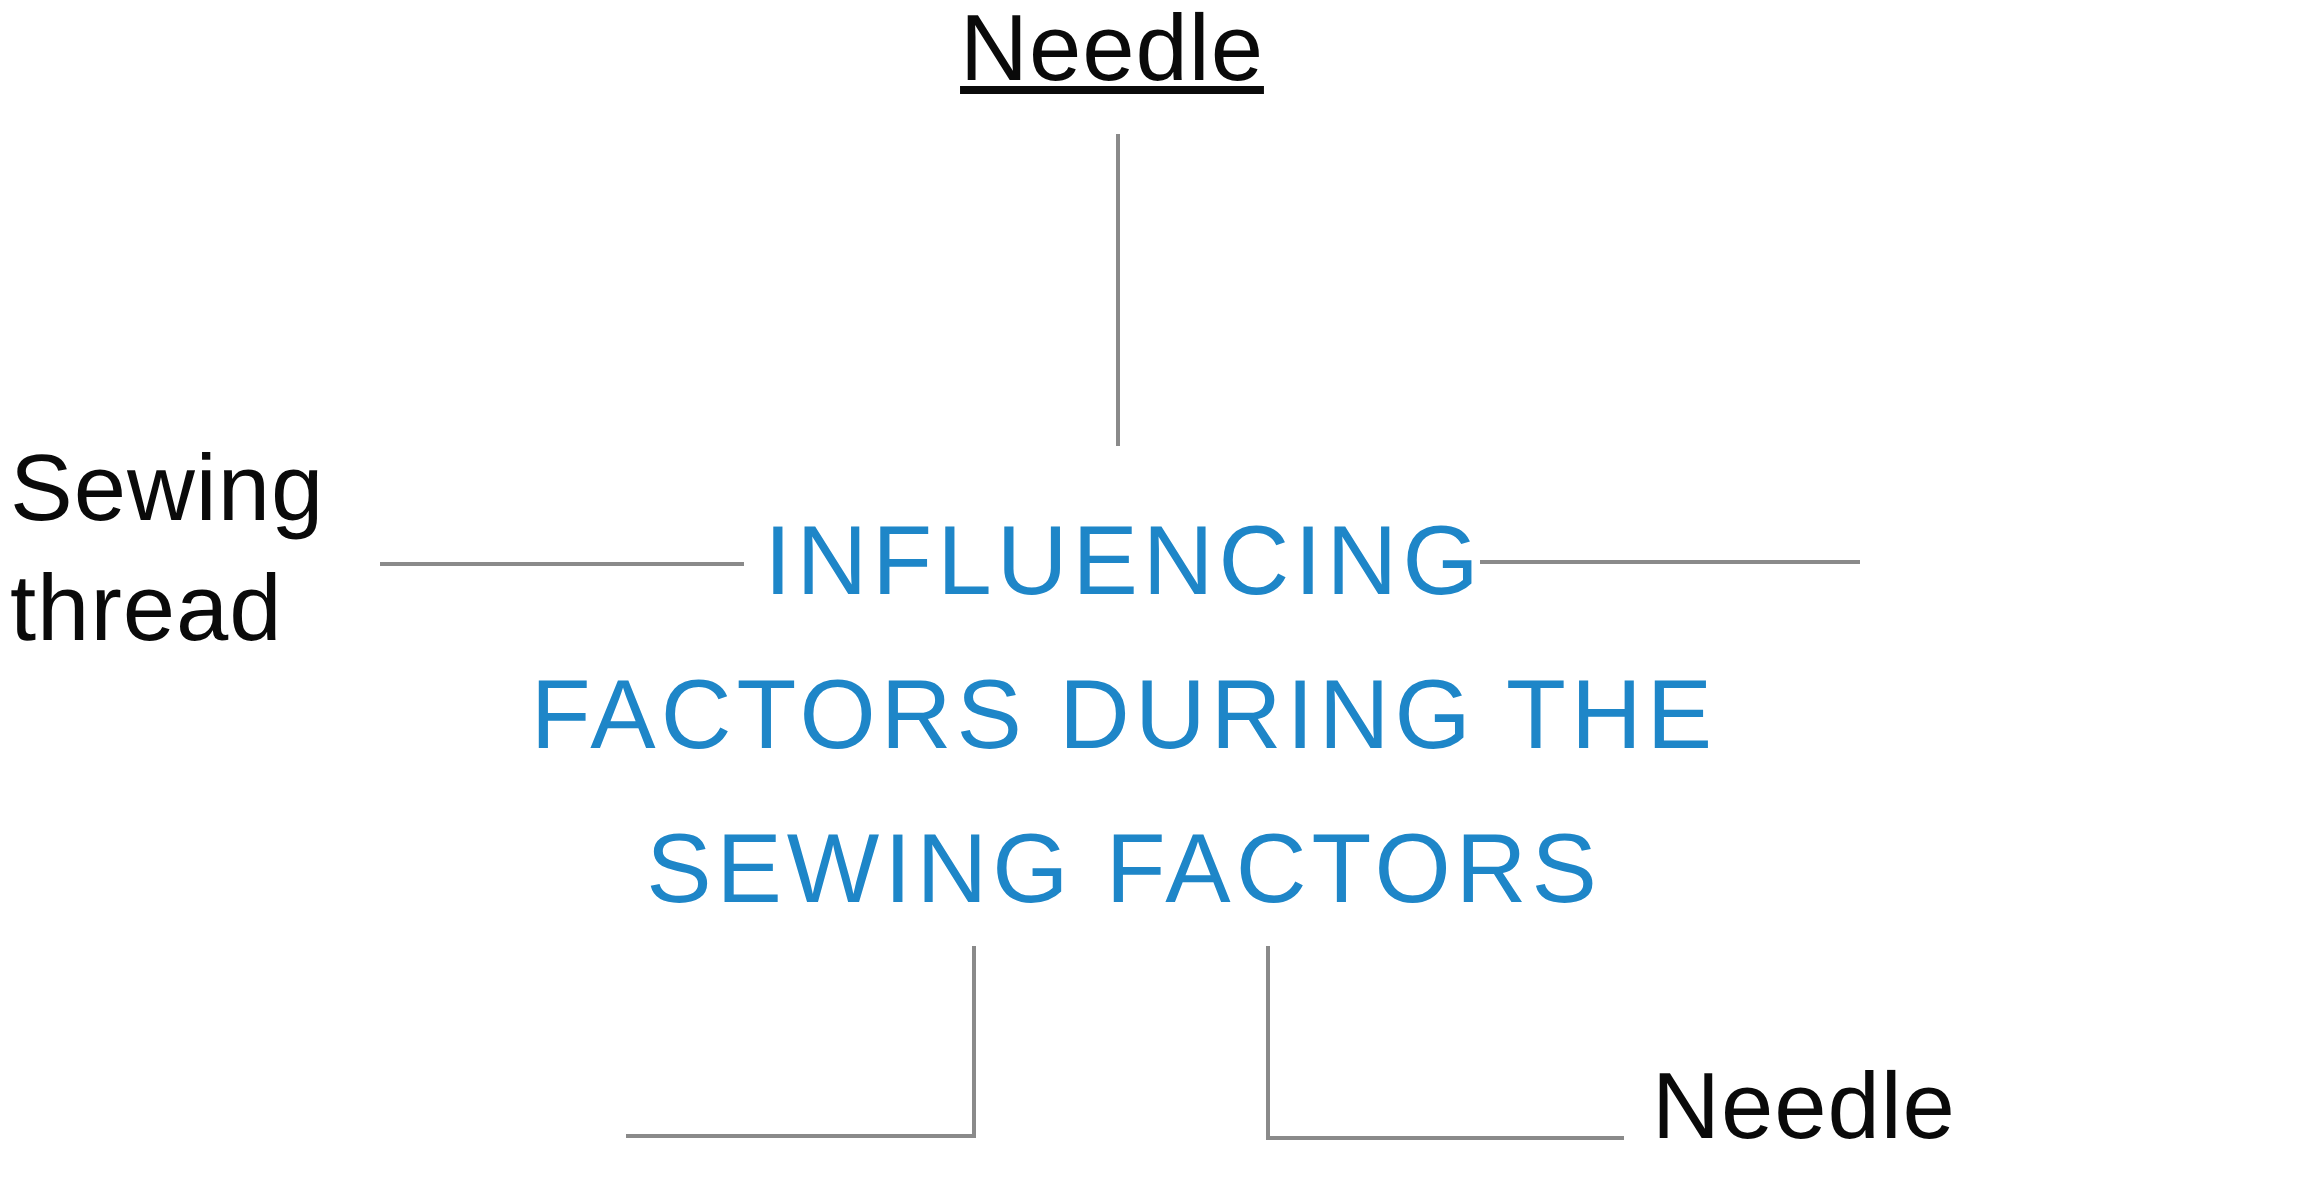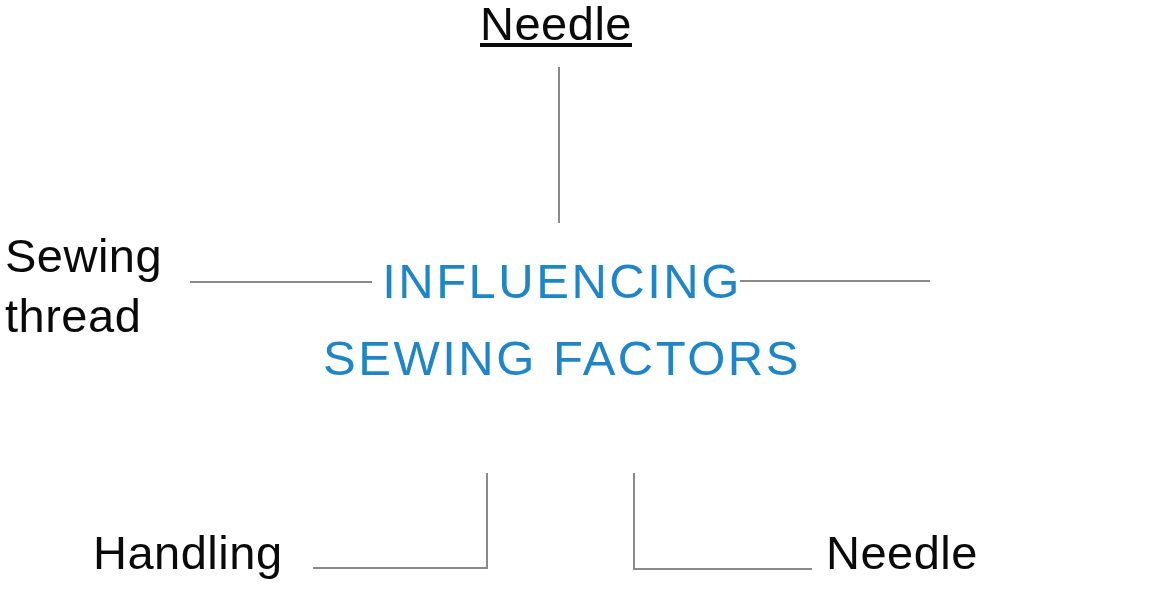--- a/index.html
+++ b/index.html
@@ -59,7 +59,7 @@
   
   .needle-label   { left: 456px; top: 0px;  width: 200px; text-align: center; text-decoration: underline; }
   .needle-line    { left: 558px; top: 67px;  width: 2px;  height: 156px; }
-  .thread-label   { left: 5px;   top: 226px; width: 190px; }
+  .thread-label   { left: 5px;   top: 214px; width: 190px; }
   .thread-line    { left: 190px; top: 281px; width: 182px; height: 2px; }
   .machine-line   { left: 740px; top: 280px; width: 190px; height: 2px; }
   .machine-label  { left: 960px; top: 249px; }

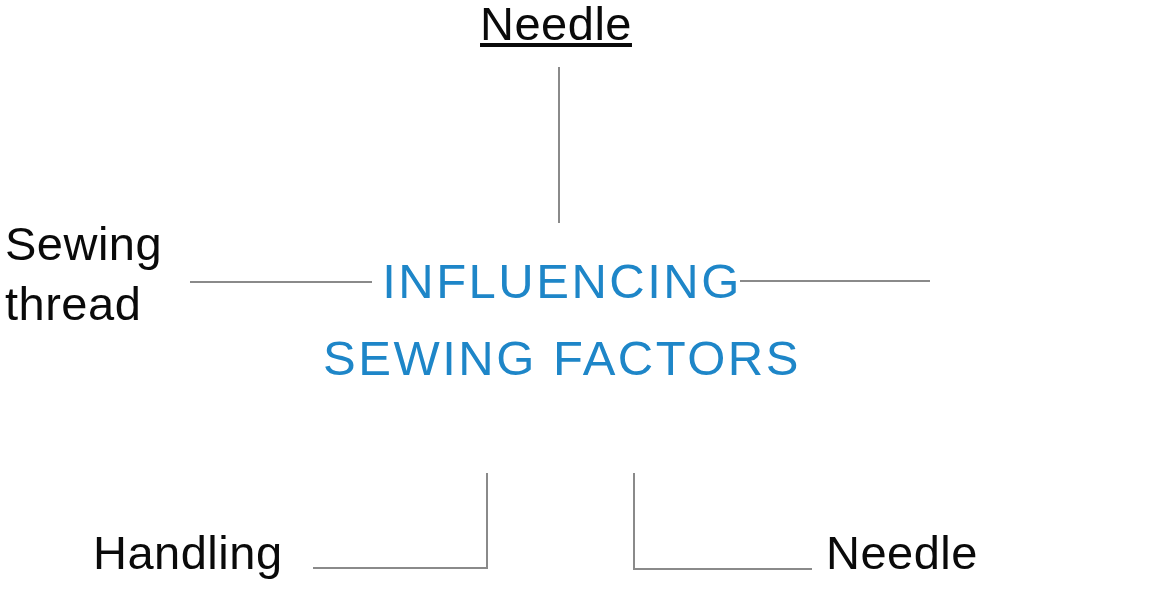--- a/index.html
+++ b/index.html
@@ -81,6 +81,7 @@
 
   <div class="center-title">
     <div>INFLUENCING</div>
+    <div>FACTORS DURING THE</div>
     <div>SEWING FACTORS</div>
   </div>
 

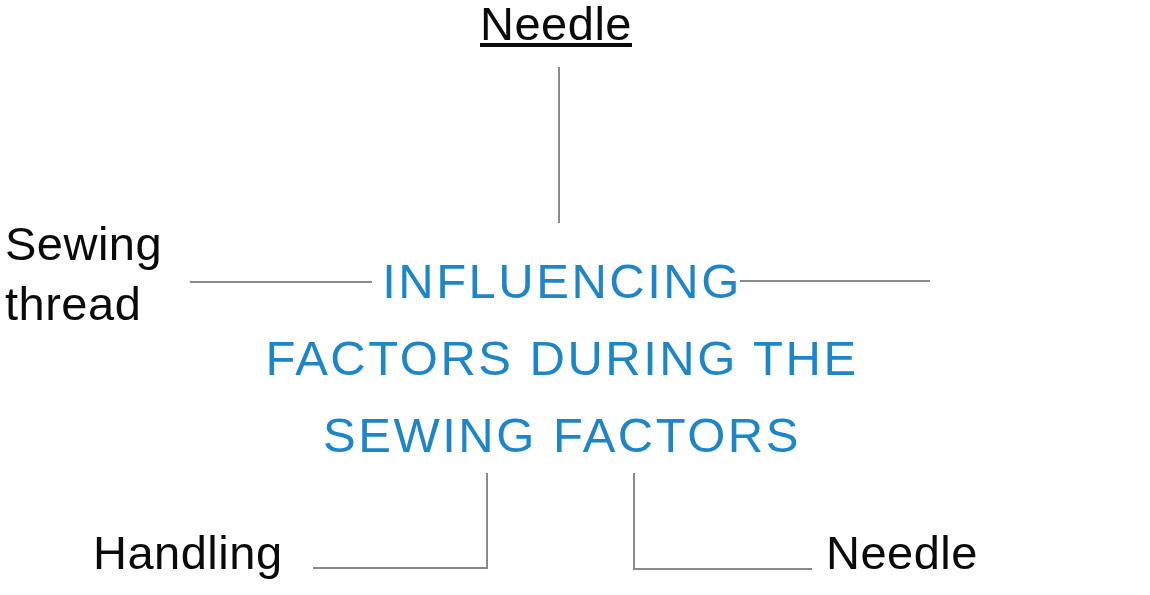--- a/index.html
+++ b/index.html
@@ -88,7 +88,6 @@
   <div class="connector machine-line"></div>
 
   <div class="connector elbow elbow-right handling-elbow"></div>
-  <div class="factor-label handling-label">Handling</div>
 
   <div class="connector elbow elbow-left fabric-elbow"></div>
   <div class="factor-label fabric-label">Needle</div>

